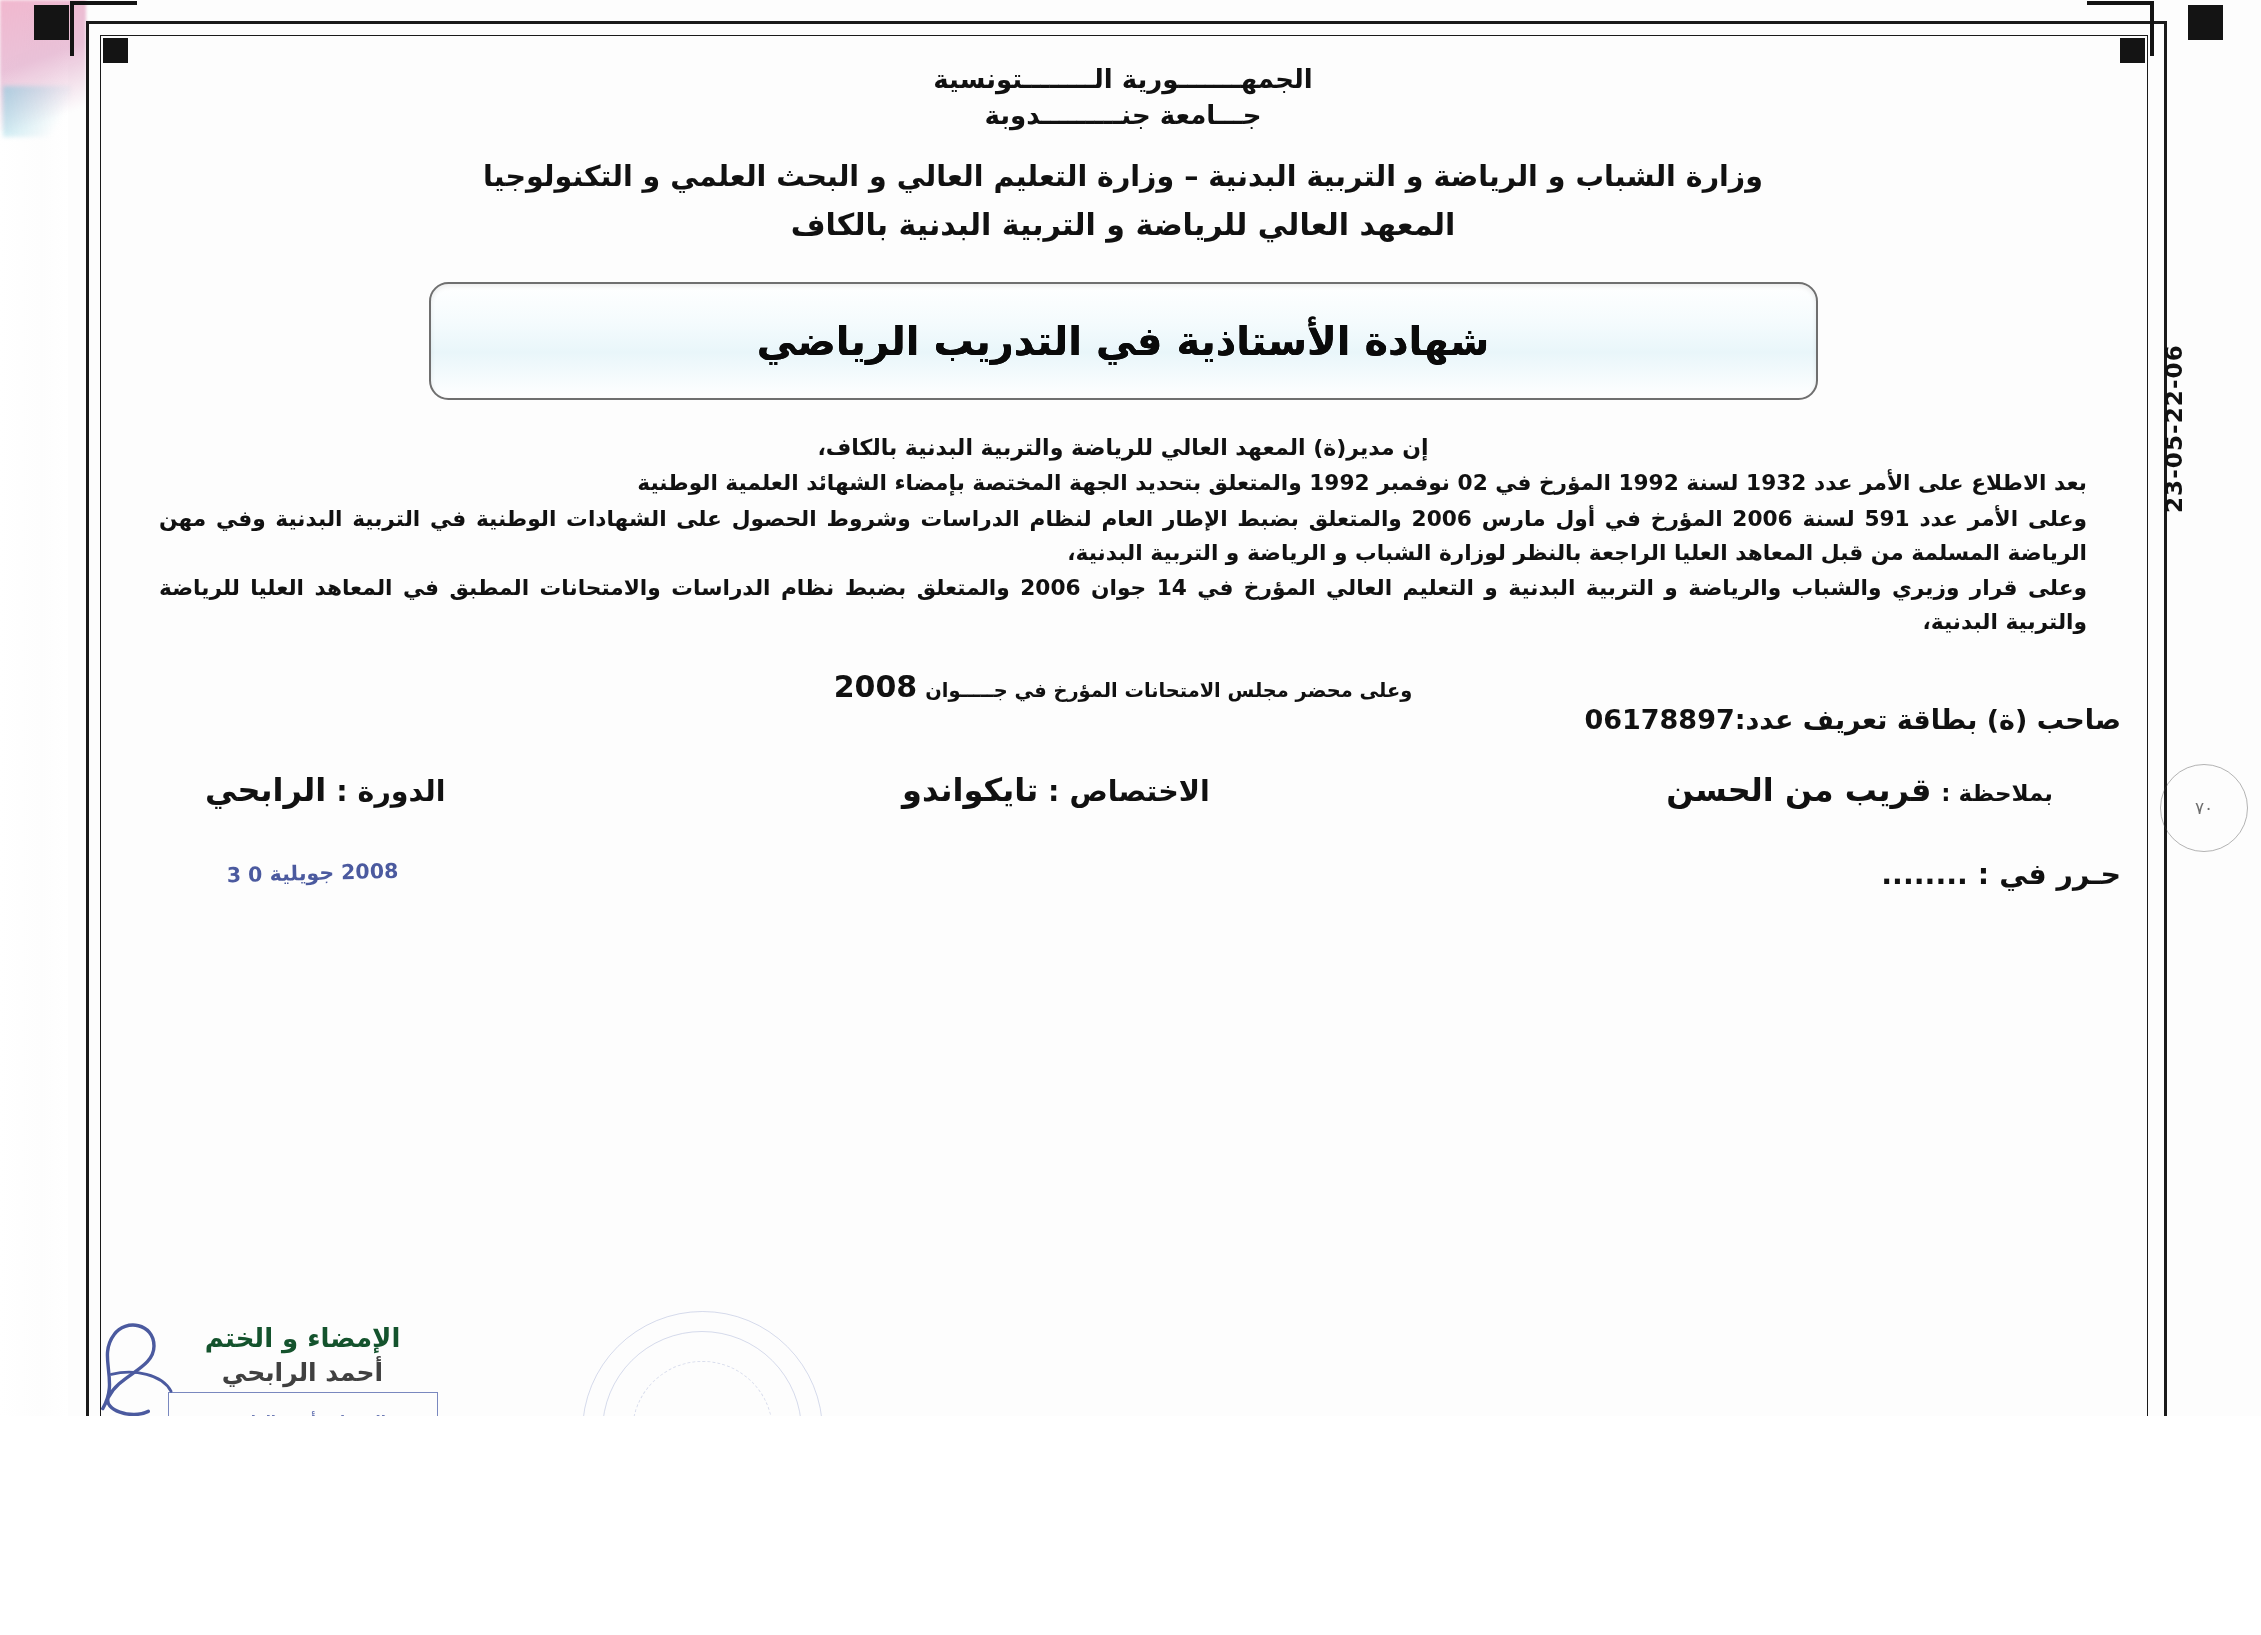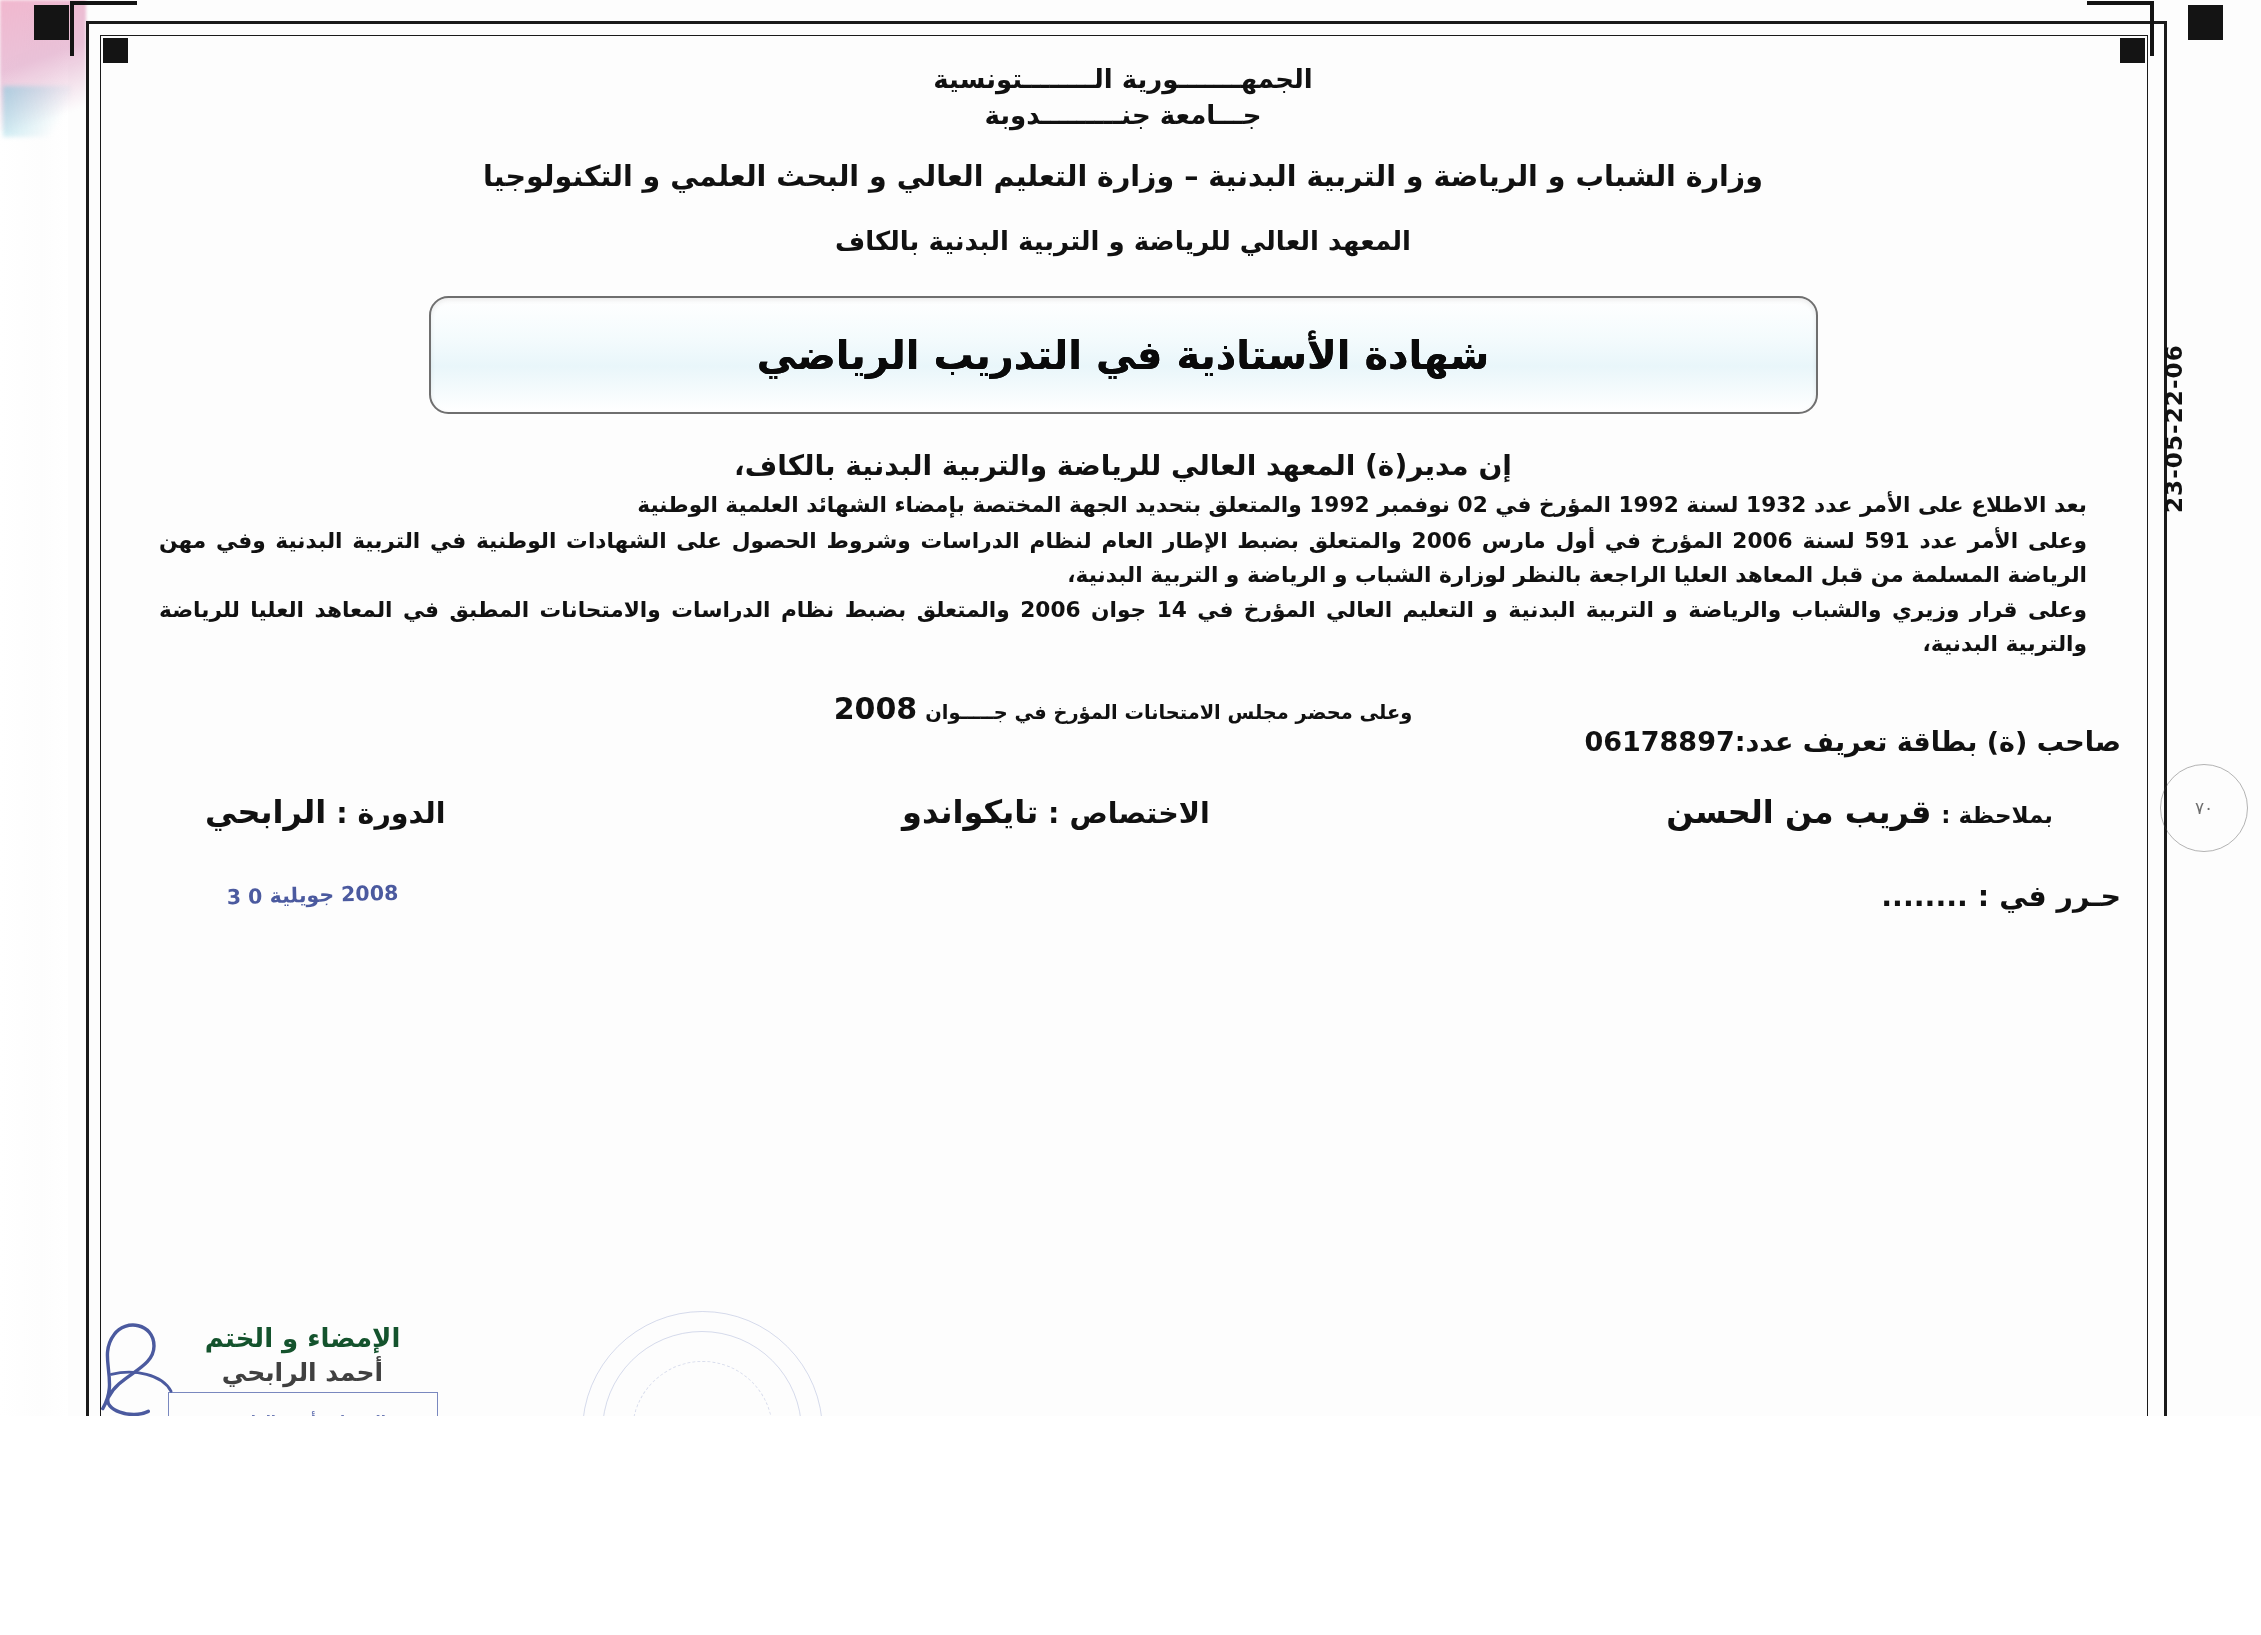--- a/index.html
+++ b/index.html
@@ -105,8 +105,8 @@
     font-weight: 700;
   }
   .l-institute {
-    margin-top: 33px;
-    font-size: 26px;
+    margin-top: 14px;
+    font-size: 30px;
     font-weight: 700;
   }
 

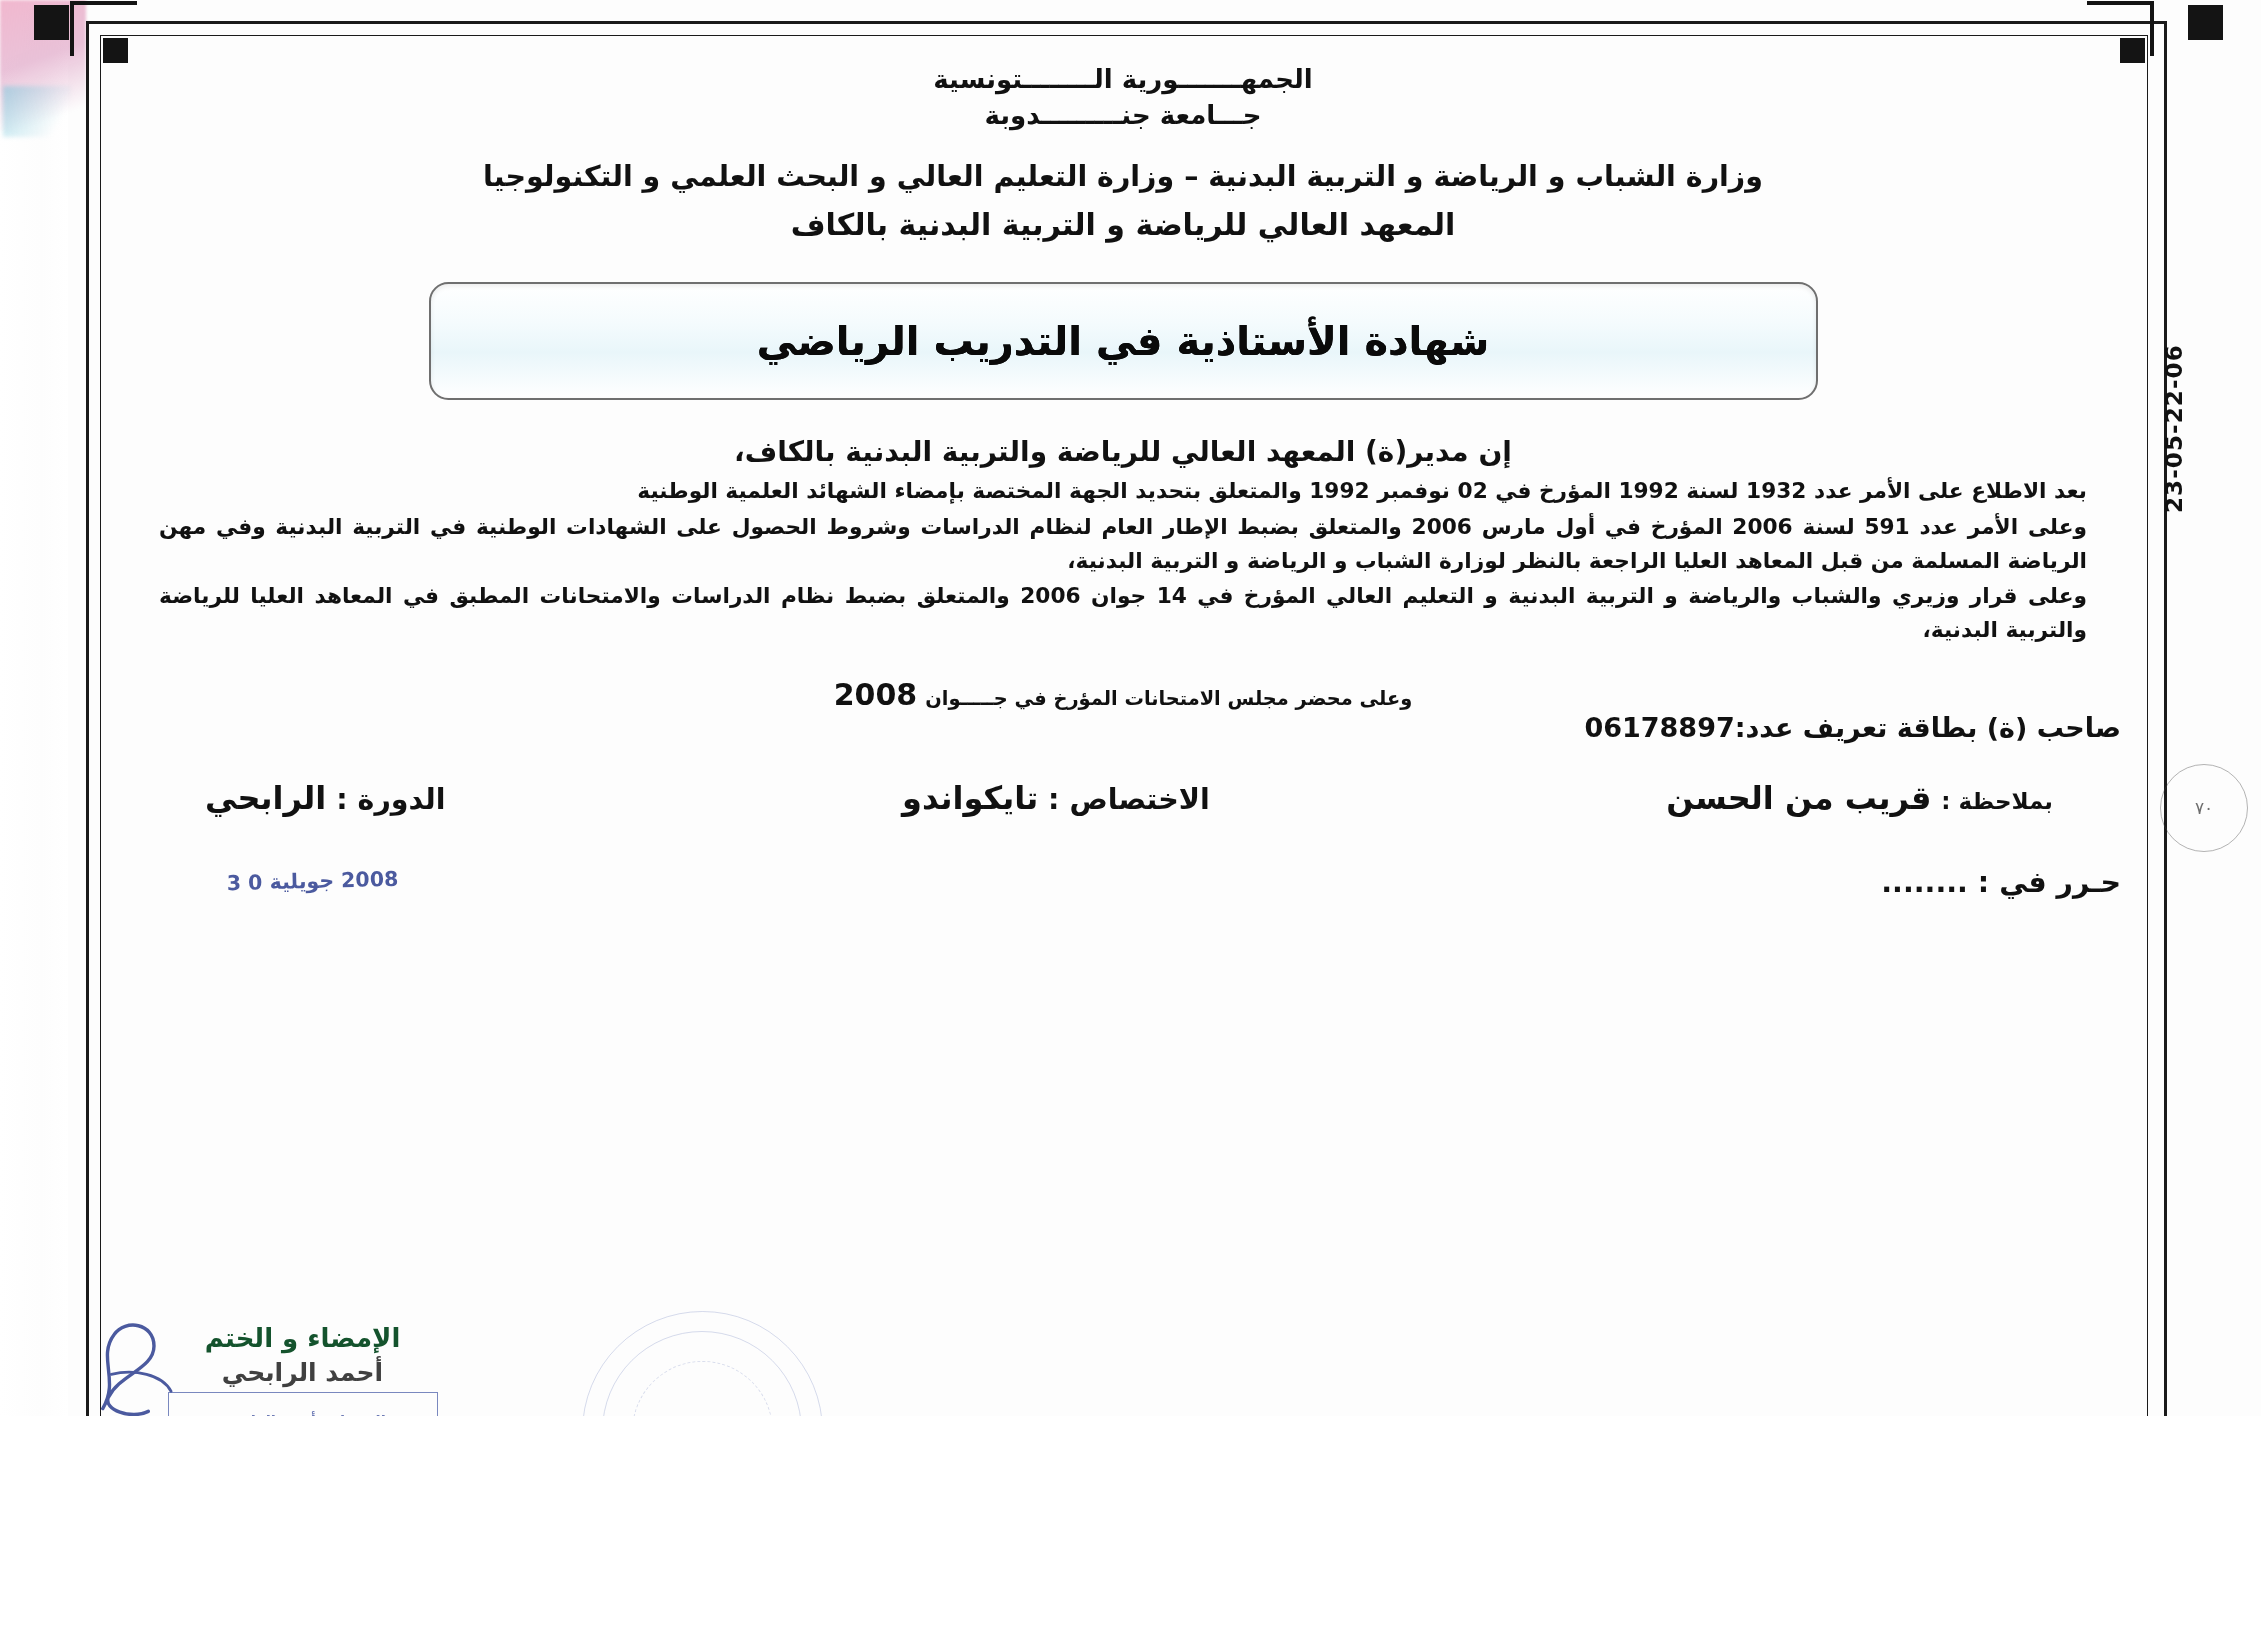--- a/index.html
+++ b/index.html
@@ -139,7 +139,7 @@
   }
   .p-director {
     text-align: center;
-    font-size: 28px;
+    font-size: 22px;
     font-weight: 700;
     margin-bottom: 5.7px;
   }

